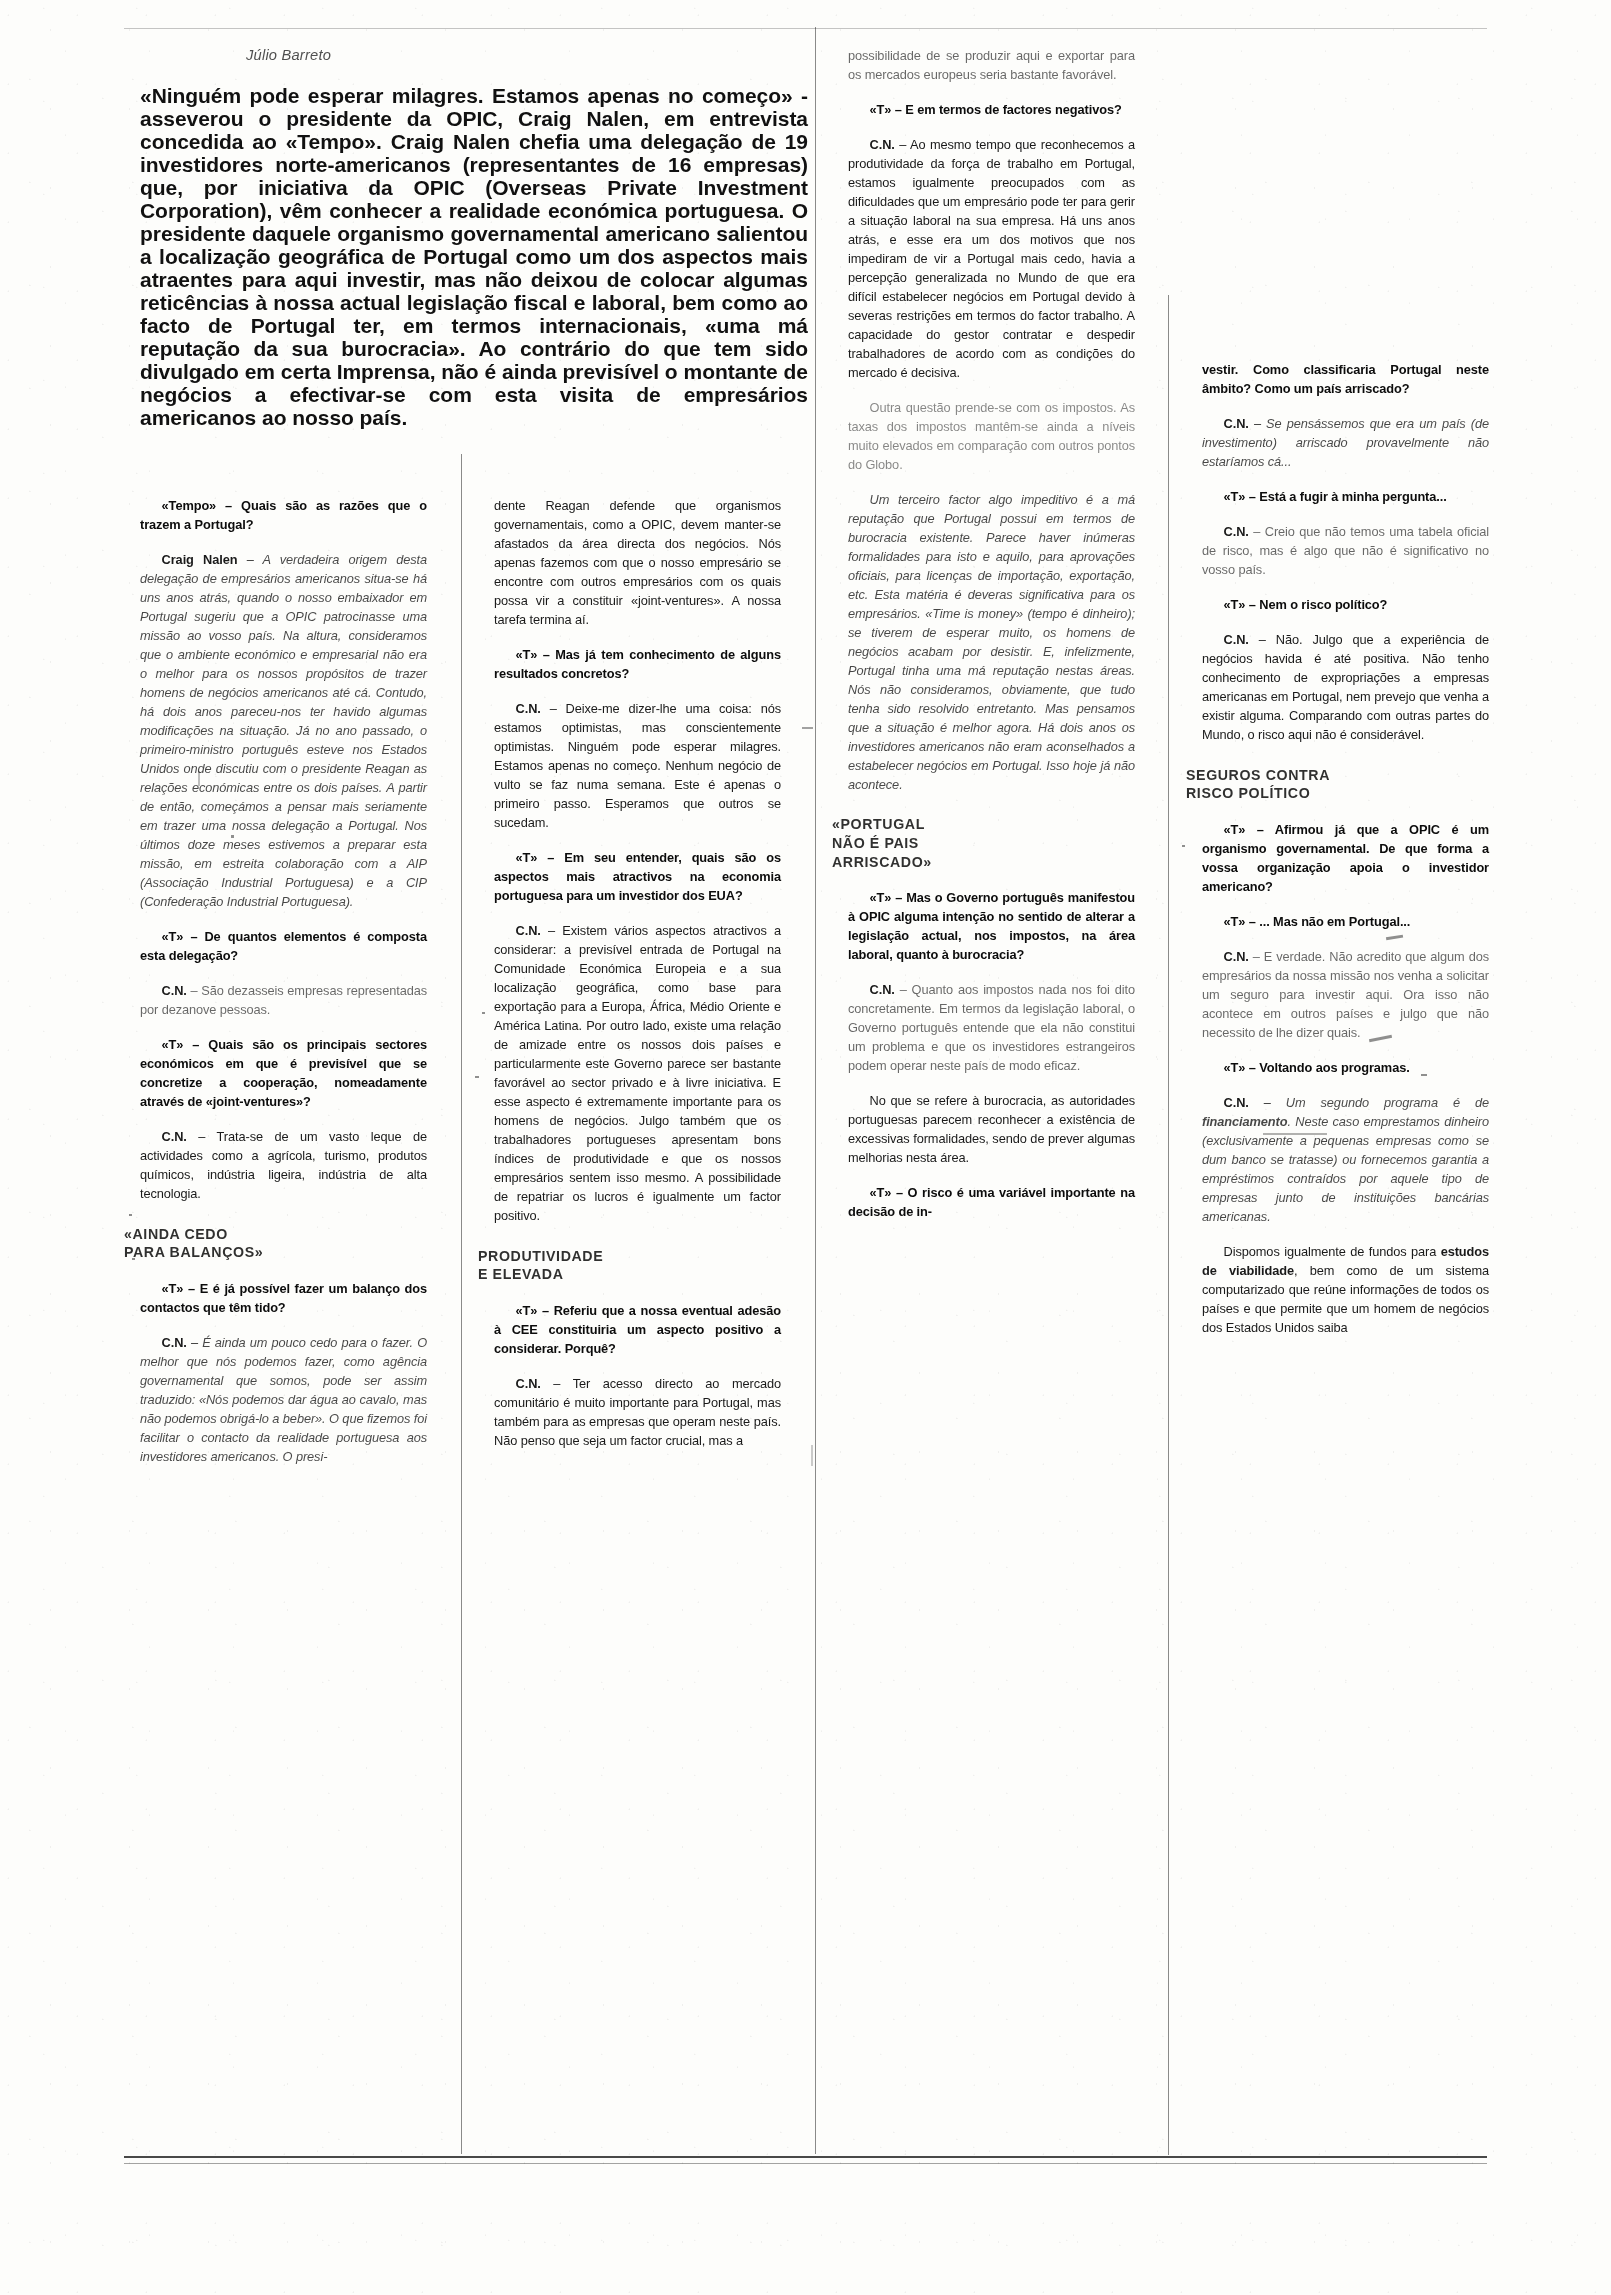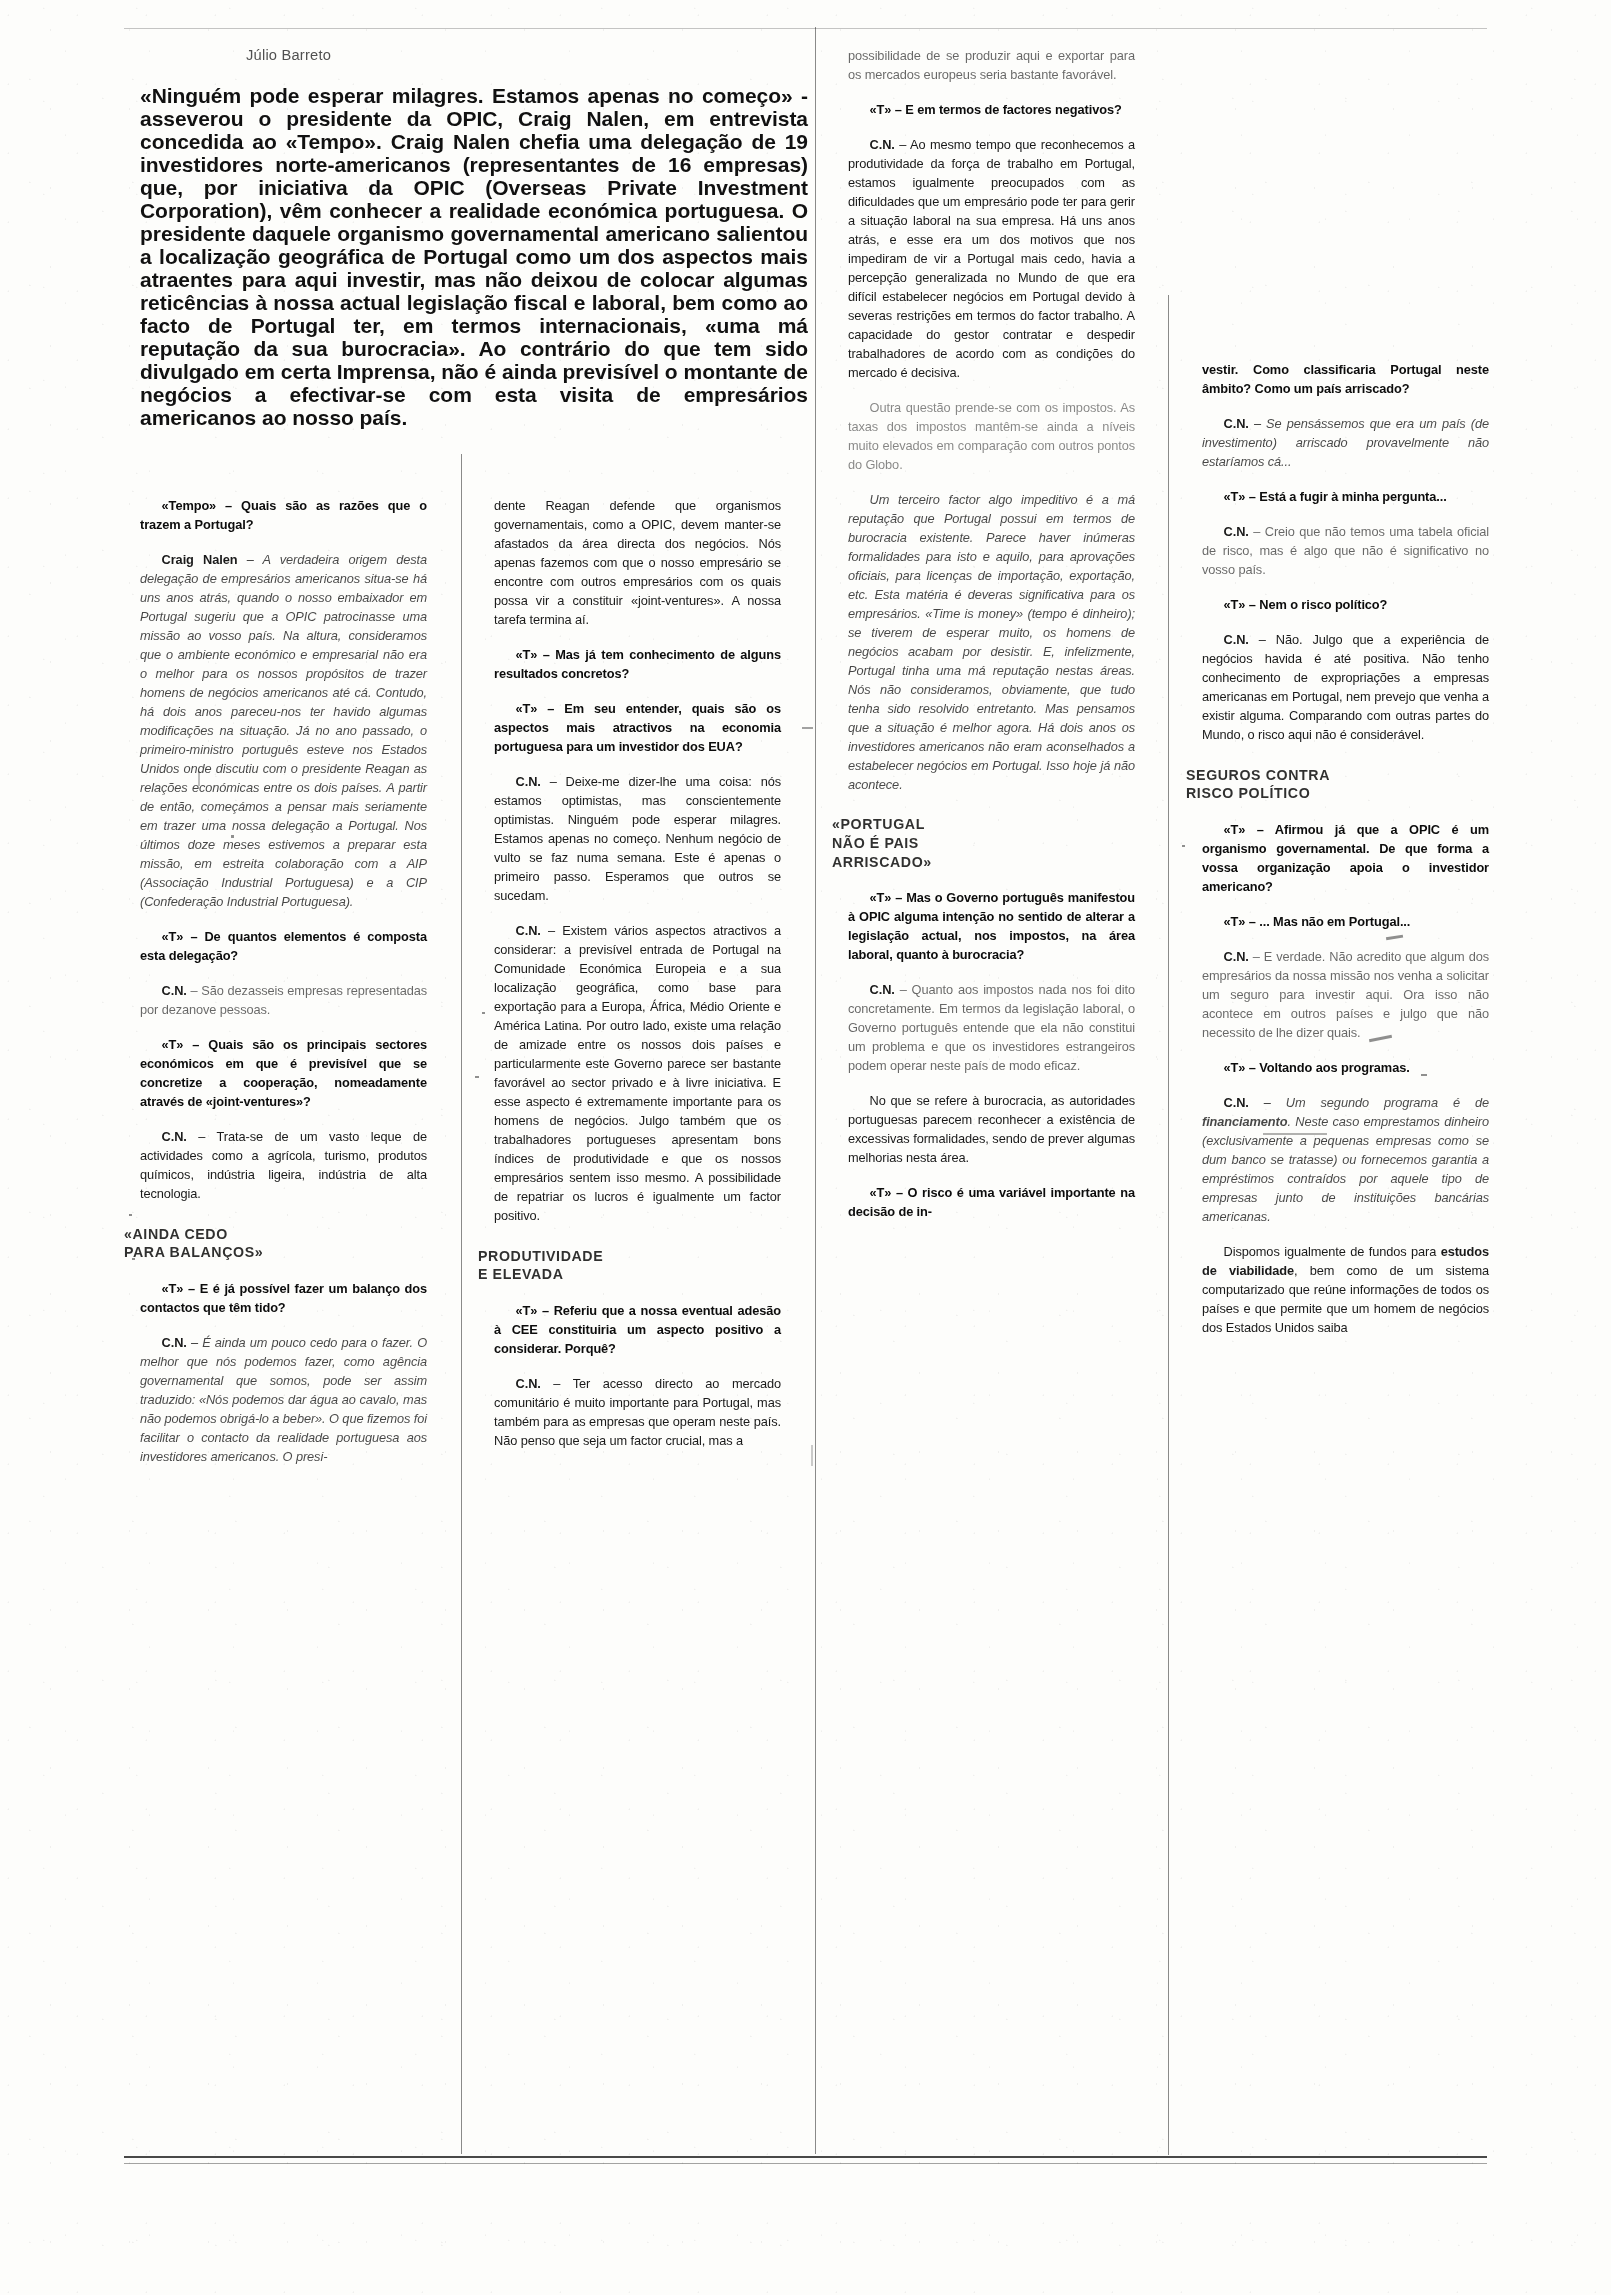--- a/index.html
+++ b/index.html
@@ -48,6 +48,7 @@
     left: 246px;
     top: 47px;
     font-size: 14.7px;
+    font-style: italic;
     letter-spacing: 0.2px;
     color: #2a2a2a;
     opacity: .82;

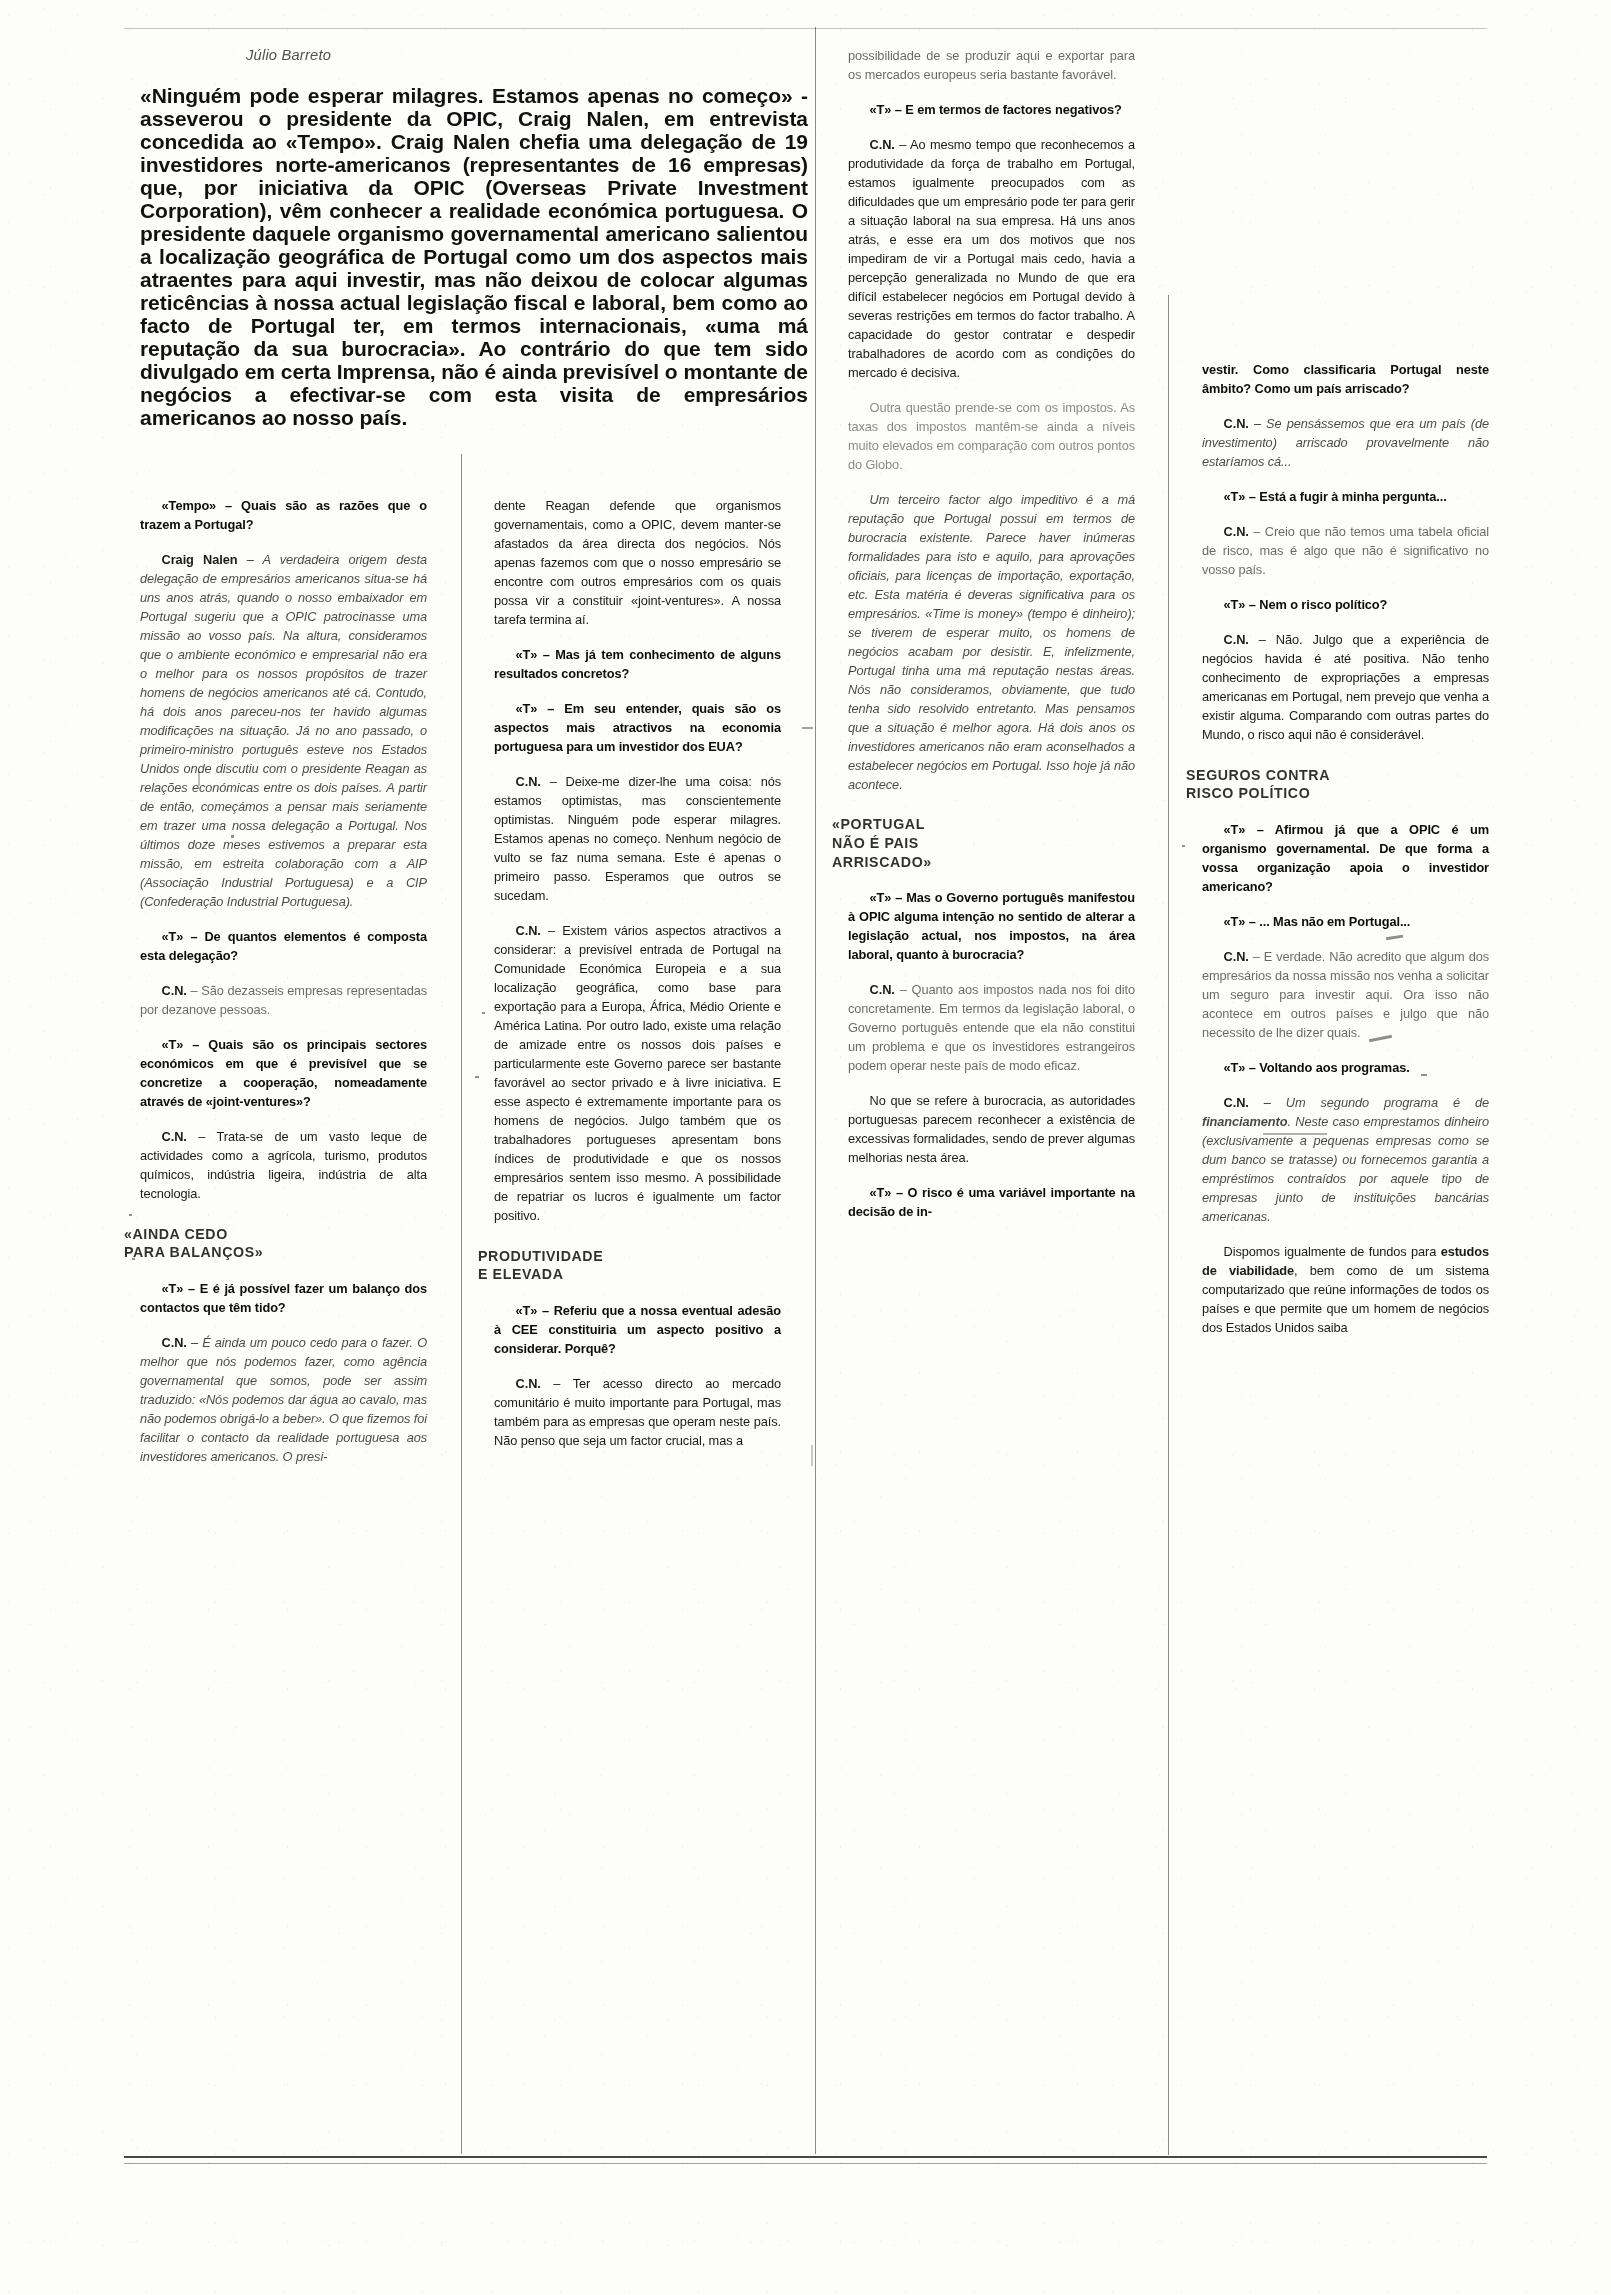--- a/index.html
+++ b/index.html
@@ -154,8 +154,8 @@
   <div class="col" id="col2">
       <p class="noindent"><span class="">dente Reagan defende que organismos governamentais, como a OPIC, devem manter-se afastados da área directa dos negócios. Nós apenas fazemos com que o nosso empresário se encontre com outros empresários com os quais possa vir a constituir «joint-ventures». A nossa tarefa termina aí.</span></p>
       <p><span class="q">«T» – Mas já tem conhecimento de alguns resultados concretos?</span></p>
+      <p><span class="spk">C.N.</span><span class=""> – Deixe-me dizer-lhe uma coisa: nós estamos optimistas, mas conscientemente optimistas. Ninguém pode esperar milagres. Estamos apenas no começo. Nenhum negócio de vulto se faz numa semana. Este é apenas o primeiro passo. Esperamos que outros se sucedam.</span></p>
       <p><span class="q">«T» – Em seu entender, quais são os aspectos mais atractivos na economia portuguesa para um investidor dos EUA?</span></p>
-      <p><span class="spk">C.N.</span><span class=""> – Deixe-me dizer-lhe uma coisa: nós estamos optimistas, mas conscientemente optimistas. Ninguém pode esperar milagres. Estamos apenas no começo. Nenhum negócio de vulto se faz numa semana. Este é apenas o primeiro passo. Esperamos que outros se sucedam.</span></p>
       <p><span class="spk">C.N.</span><span class=""> – Existem vários aspectos atractivos a considerar: a previsível entrada de Portugal na Comunidade Económica Europeia e a sua localização geográfica, como base para exportação para a Europa, África, Médio Oriente e América Latina. Por outro lado, existe uma relação de amizade entre os nossos dois países e particularmente este Governo parece ser bastante favorável ao sector privado e à livre iniciativa. E esse aspecto é extremamente importante para os homens de negócios. Julgo também que os trabalhadores portugueses apresentam bons índices de produtividade e que os nossos empresários sentem isso mesmo. A possibilidade de repatriar os lucros é igualmente um factor positivo.</span></p>
       <div class="sechead">PRODUTIVIDADE<br>E ELEVADA</div>
       <p><span class="q">«T» – Referiu que a nossa eventual adesão à CEE constituiria um aspecto positivo a considerar. Porquê?</span></p>

